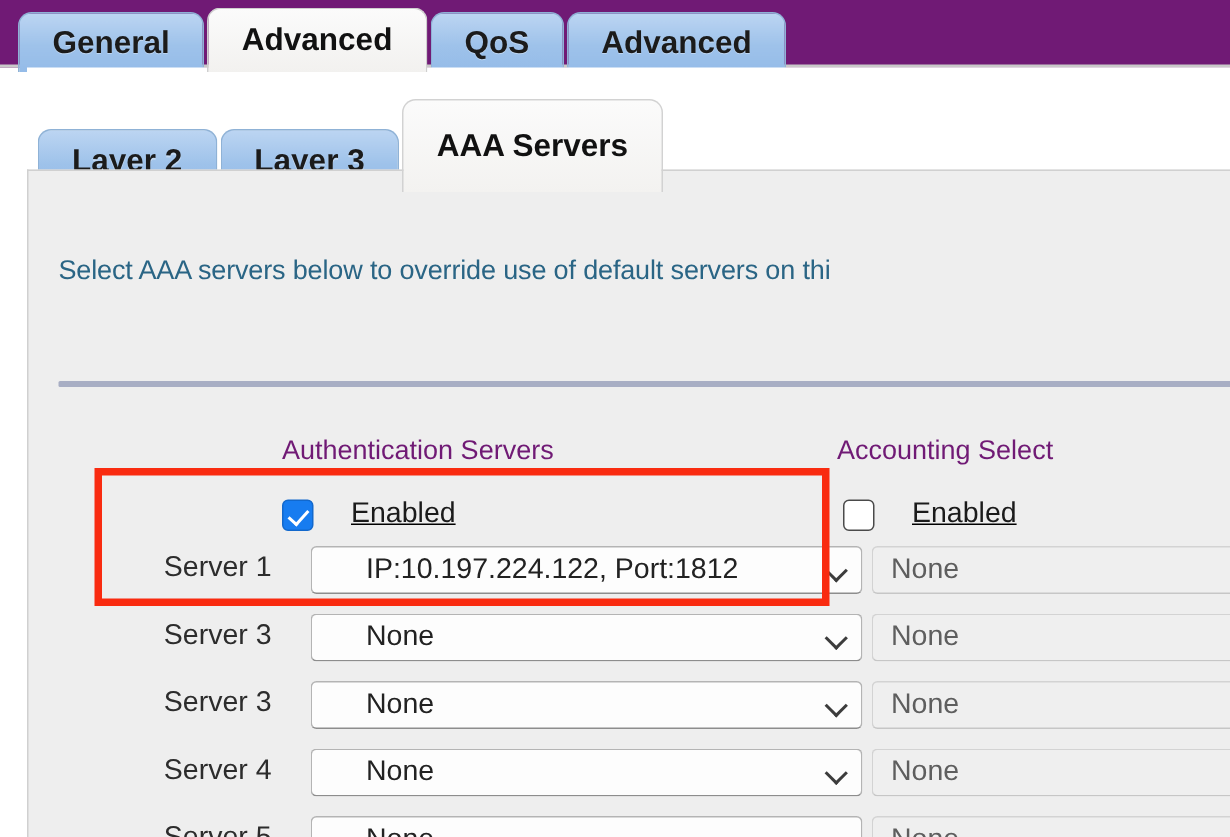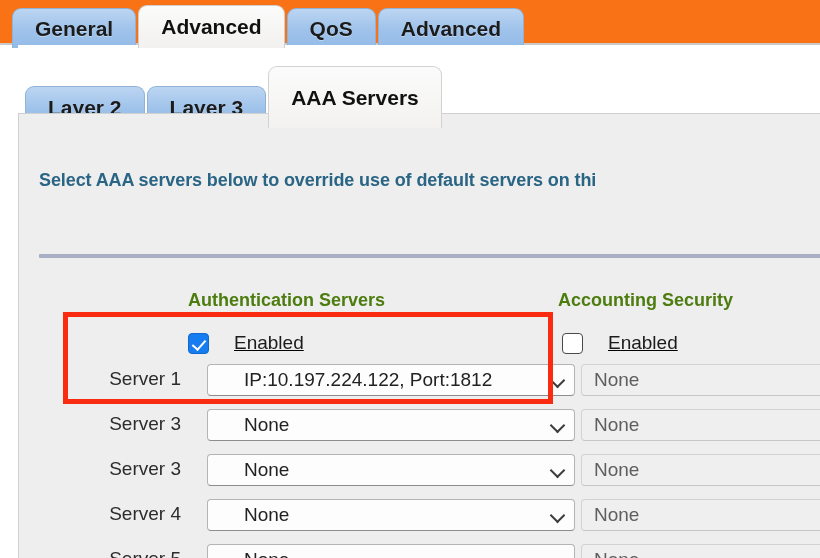--- a/index.html
+++ b/index.html
@@ -30,7 +30,7 @@
     top: 0;
     width: 820px;
     height: 45px;
-    background: #f97316;
+    background: #701a75;
     border-bottom: 2px solid #c9c9c9;
     box-sizing: border-box;
   }

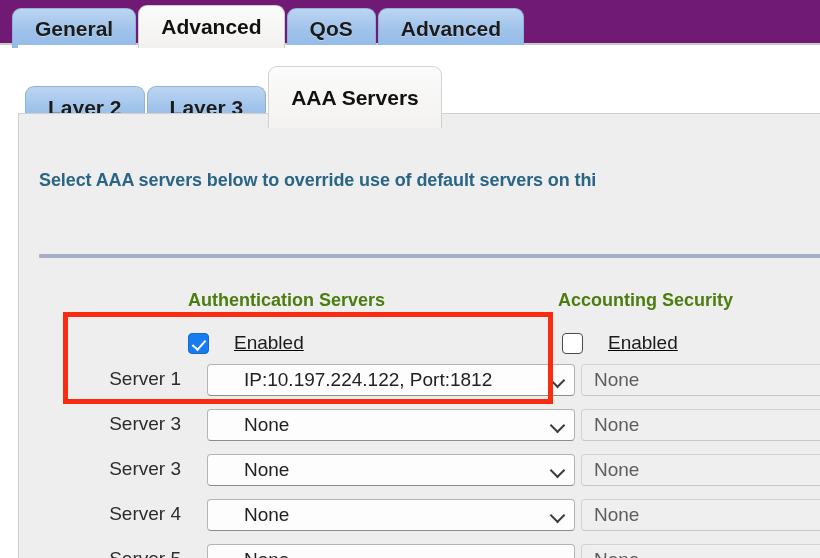--- a/index.html
+++ b/index.html
@@ -137,7 +137,7 @@
     left: 20px;
     top: 56px;
     font-size: 18px;
-    font-weight: bold;
+    font-weight: normal;
     color: #2a6585;
     white-space: nowrap;
     letter-spacing: -0.1px;

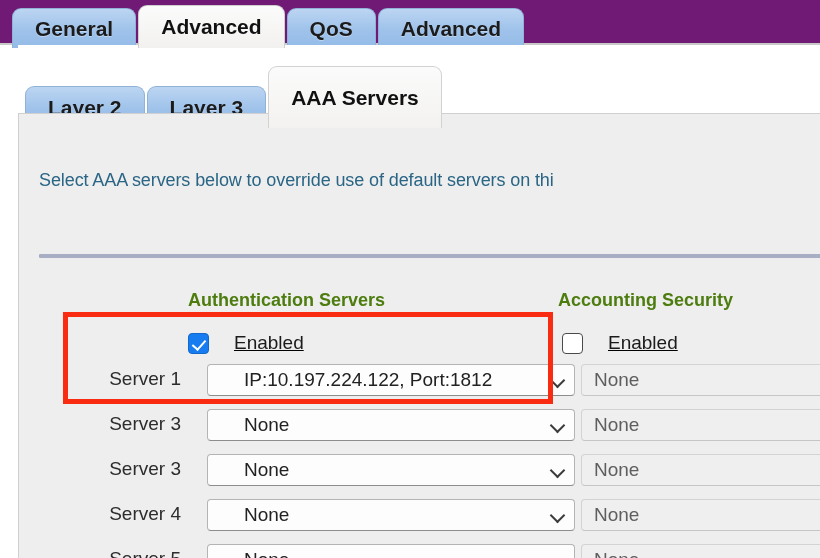--- a/index.html
+++ b/index.html
@@ -167,8 +167,8 @@
   .col-head {
     position: absolute;
     font-size: 18px;
-    font-weight: bold;
-    color: #4d7c0f;
+    font-weight: normal;
+    color: #701a75;
     white-space: nowrap;
   }
   .col-head.auth { left: 169px; top: 176px; }

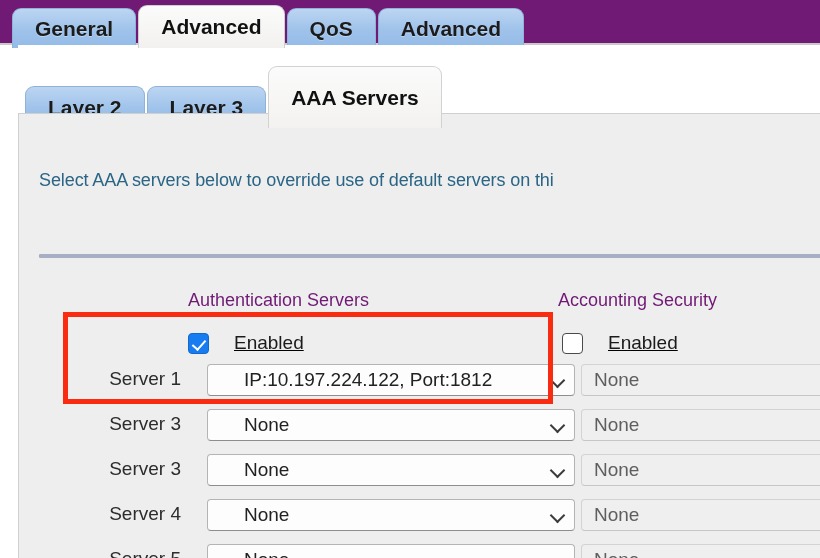--- a/index.html
+++ b/index.html
@@ -342,7 +342,7 @@
     <div class="rule"></div>
 
     <div class="col-head auth">Authentication Servers</div>
-    <div class="col-head acct">Accounting Security</div>
+    <div class="col-head acct">Accounting Select</div>
 
     <div class="enabled-row auth">
       <label class="chk-wrap">

